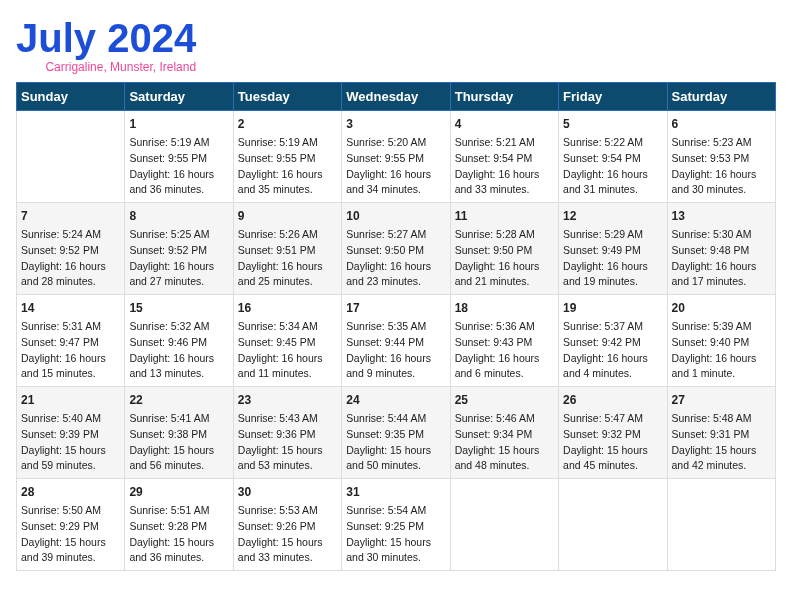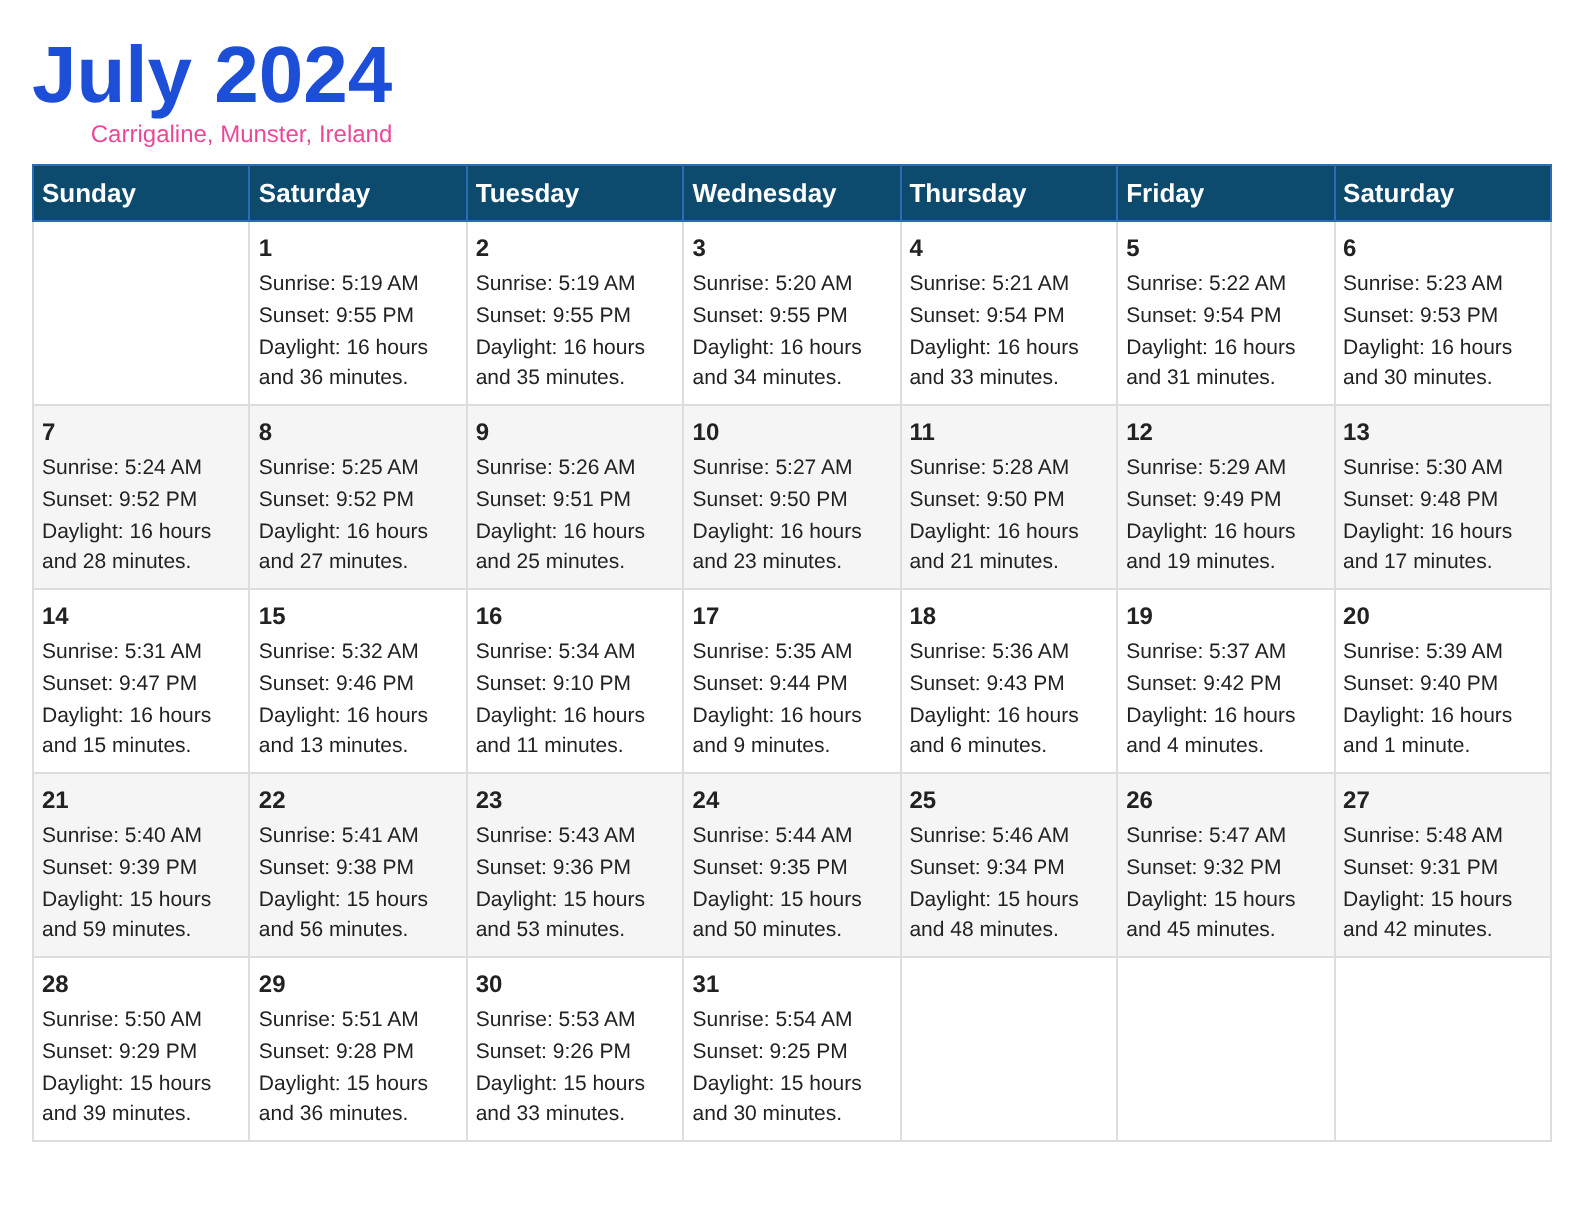--- a/index.html
+++ b/index.html
@@ -228,7 +228,7 @@
         <td>
           <span class="day-num">16</span>
           <div class="day-info" style="white-space: pre-line;">Sunrise: 5:34 AM
-Sunset: 9:10 PM
+Sunset: 9:45 PM
 Daylight: 16 hours
 and 11 minutes.</div>
         </td>

